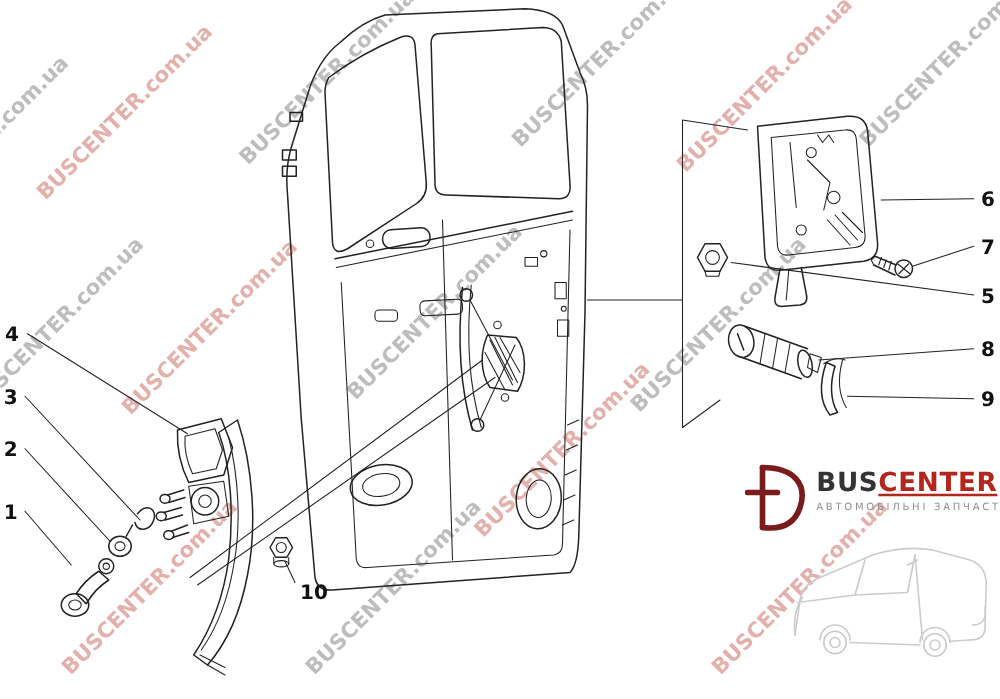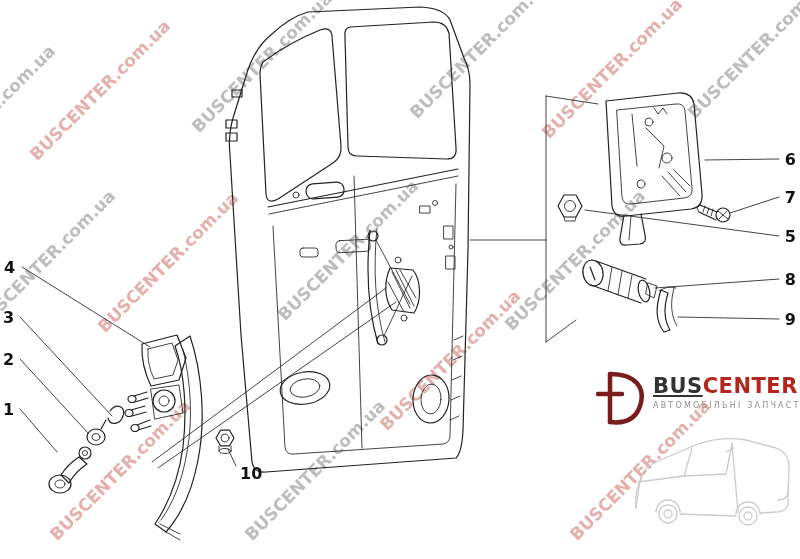--- a/index.html
+++ b/index.html
@@ -27,7 +27,7 @@
   .logo { position:absolute; left:596px; top:368px; z-index:4; display:flex; align-items:flex-start; gap:7px; }
   .dmark path { stroke:var(--logo_maroon,#7a1c1c); fill:none; stroke-width:4.5; stroke-linecap:round; }
   .logo-text-line { font-size:21px; font-weight:bold; letter-spacing:0.5px; line-height:1; margin-top:8px; }
-  .logo-bus { color:var(--brand_dark,#333333);text-decoration:underline; }
+  .logo-bus { color:var(--brand_dark,#333333); }
   .logo-center { color:var(--brand_red,#b3261e); }
   .logo-sub { font-size:8px; color:var(--subtitle_gray,#8f8f8f); letter-spacing:2.2px; margin-top:4px; white-space:nowrap; }
 

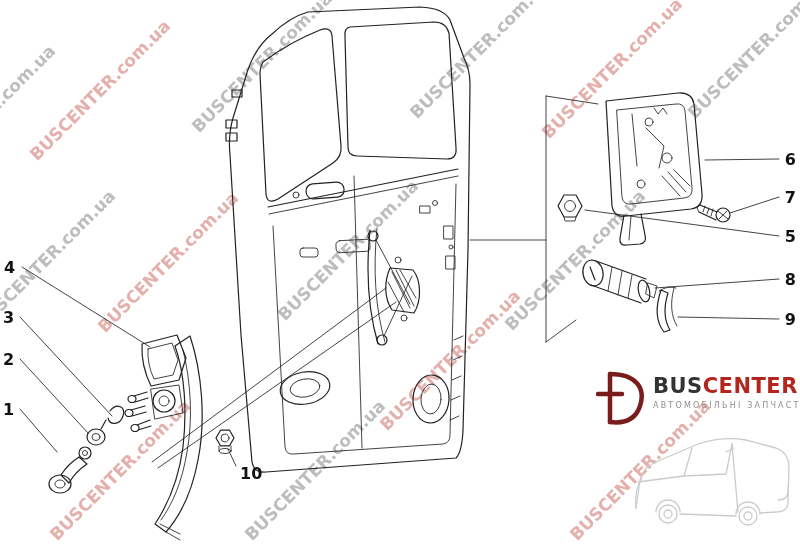--- a/index.html
+++ b/index.html
@@ -28,7 +28,7 @@
   .dmark path { stroke:var(--logo_maroon,#7a1c1c); fill:none; stroke-width:4.5; stroke-linecap:round; }
   .logo-text-line { font-size:21px; font-weight:bold; letter-spacing:0.5px; line-height:1; margin-top:8px; }
   .logo-bus { color:var(--brand_dark,#333333); }
-  .logo-center { color:var(--brand_red,#b3261e); }
+  .logo-center { color:var(--brand_red,#b3261e);text-decoration:underline; }
   .logo-sub { font-size:8px; color:var(--subtitle_gray,#8f8f8f); letter-spacing:2.2px; margin-top:4px; white-space:nowrap; }
 
   

